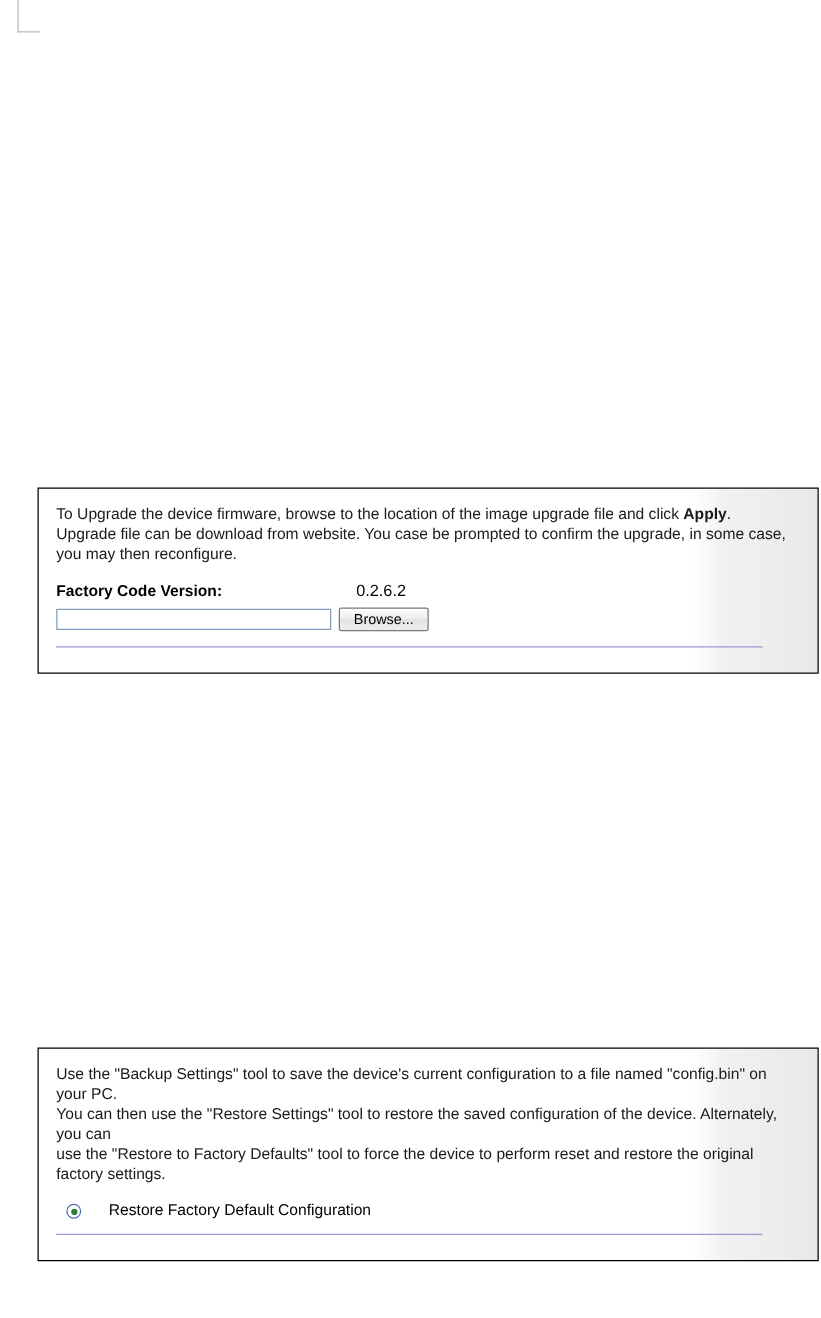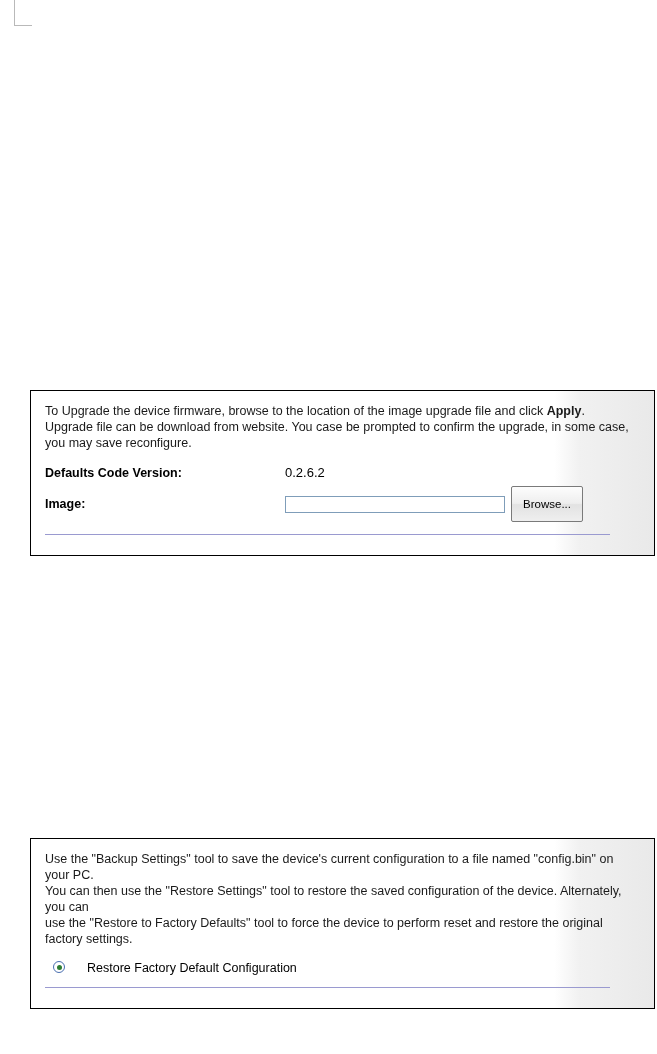--- a/index.html
+++ b/index.html
@@ -149,7 +149,7 @@
     <p class="intro">
       <span>To Upgrade the device firmware, browse to the location of the image upgrade file and click </span><b>Apply</b><span>.</span><br>
       <span>Upgrade file can be download from website. You case be prompted to confirm the upgrade, in some case,</span><br>
-      <span>you may save reconfigure.</span>
+      <span>you may then reconfigure.</span>
     </p>
 
     <div class="field-row">

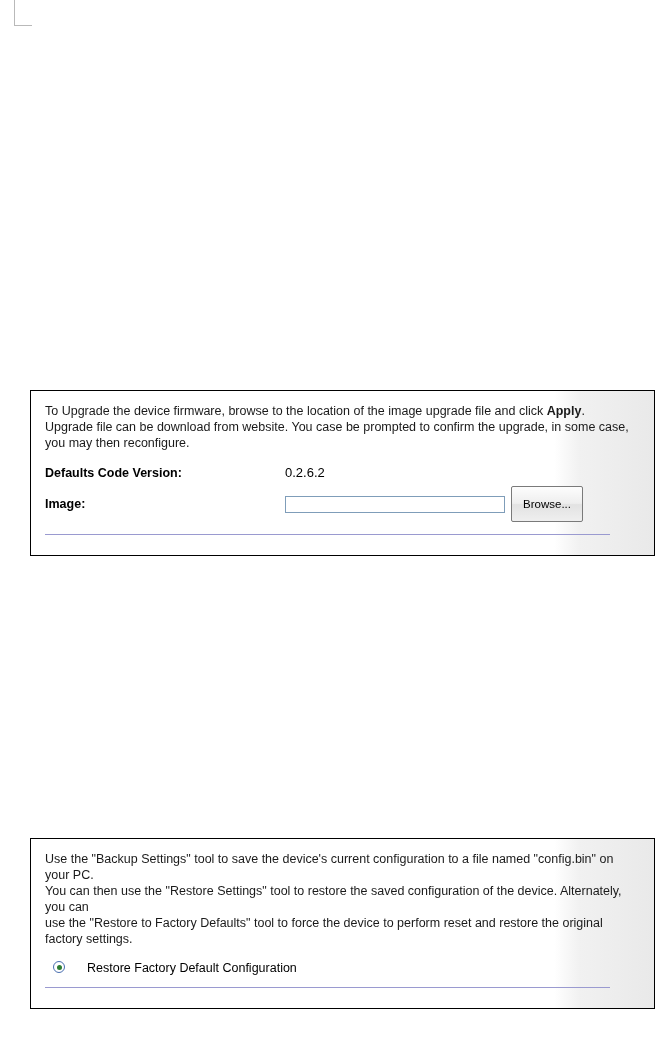--- a/index.html
+++ b/index.html
@@ -153,7 +153,7 @@
     </p>
 
     <div class="field-row">
-      <span class="field-label">Defaults Code Version:</span>
+      <span class="field-label">Factory Code Version:</span>
       <span class="field-value">0.2.6.2</span>
     </div>
 

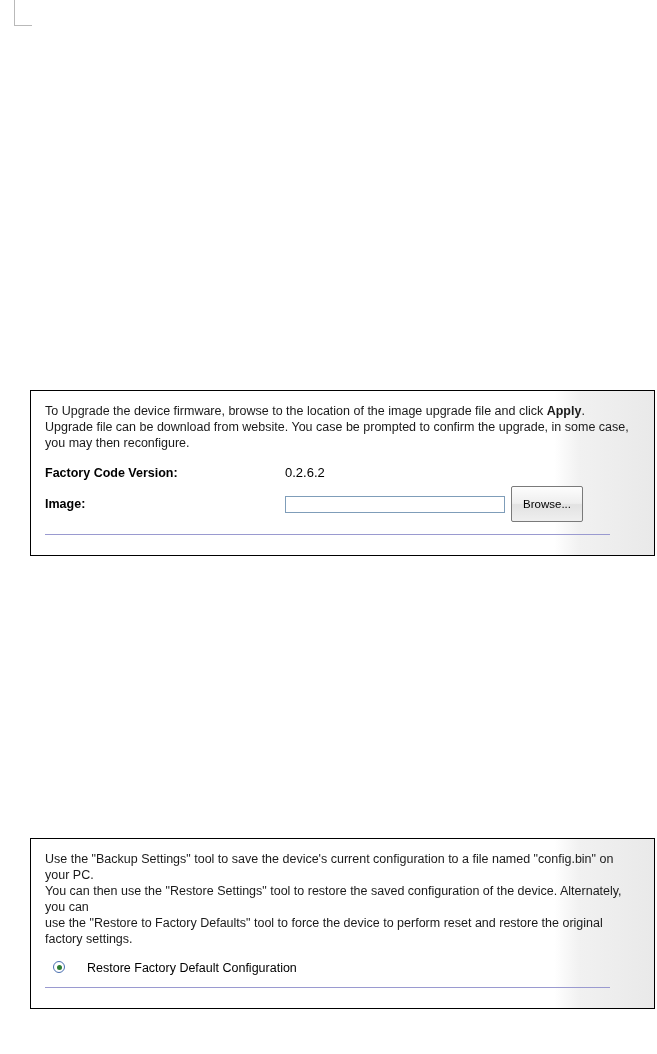--- a/index.html
+++ b/index.html
@@ -158,7 +158,6 @@
     </div>
 
     <div class="field-row">
-      <span class="field-label">Image:</span>
       <input class="text-input" type="text" value="" style="">
       <button class="browse-btn">Browse...</button>
     </div>

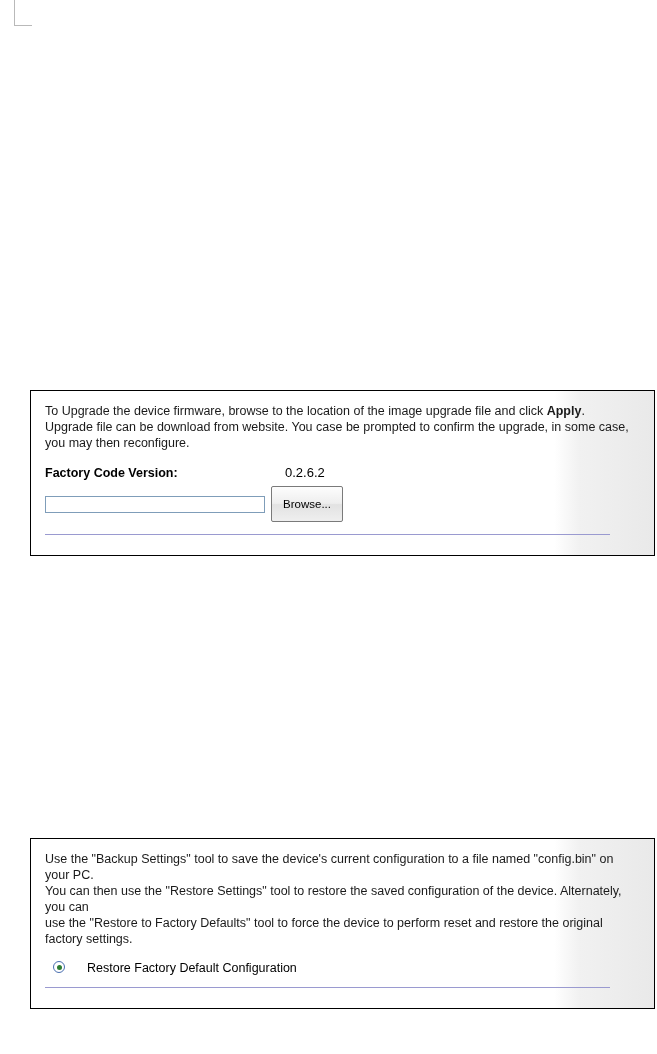--- a/index.html
+++ b/index.html
@@ -82,7 +82,7 @@
 
   .browse-btn {
     margin-left: 6px;
-    height: 36px;
+    height: 19px;
     min-width: 72px;
     border: 1px solid #7a7a7a;
     border-radius: 2px;

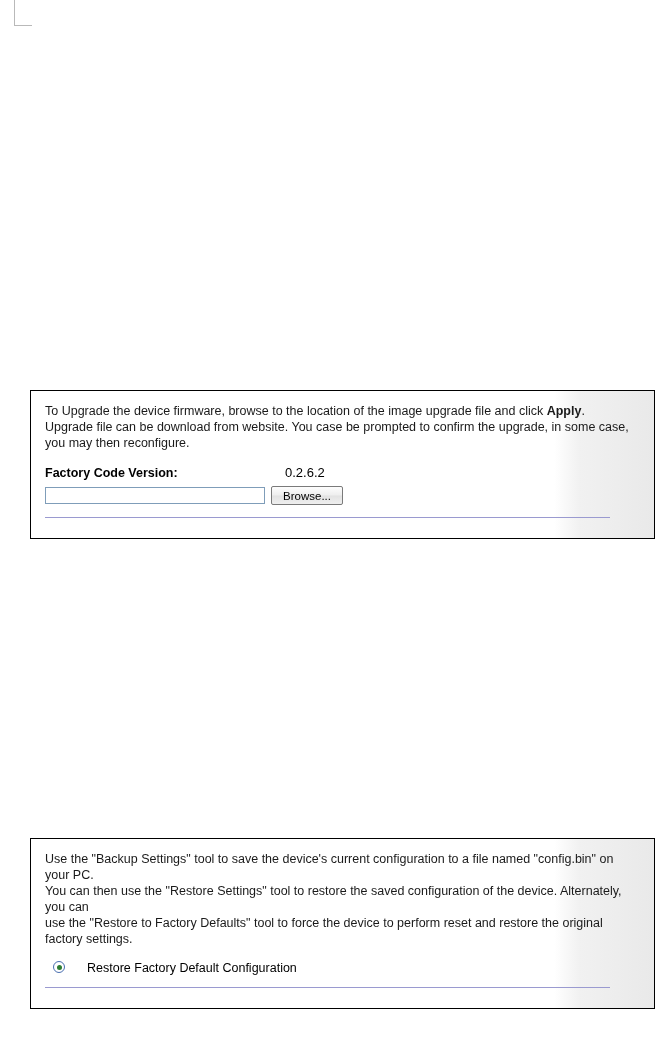--- a/index.html
+++ b/index.html
@@ -108,7 +108,7 @@
   
   .radio-row {
     display: flex;
-    align-items: flex-start;
+    align-items: flex-end;
     margin-bottom: 10px;
     padding-left: 8px;
   }

